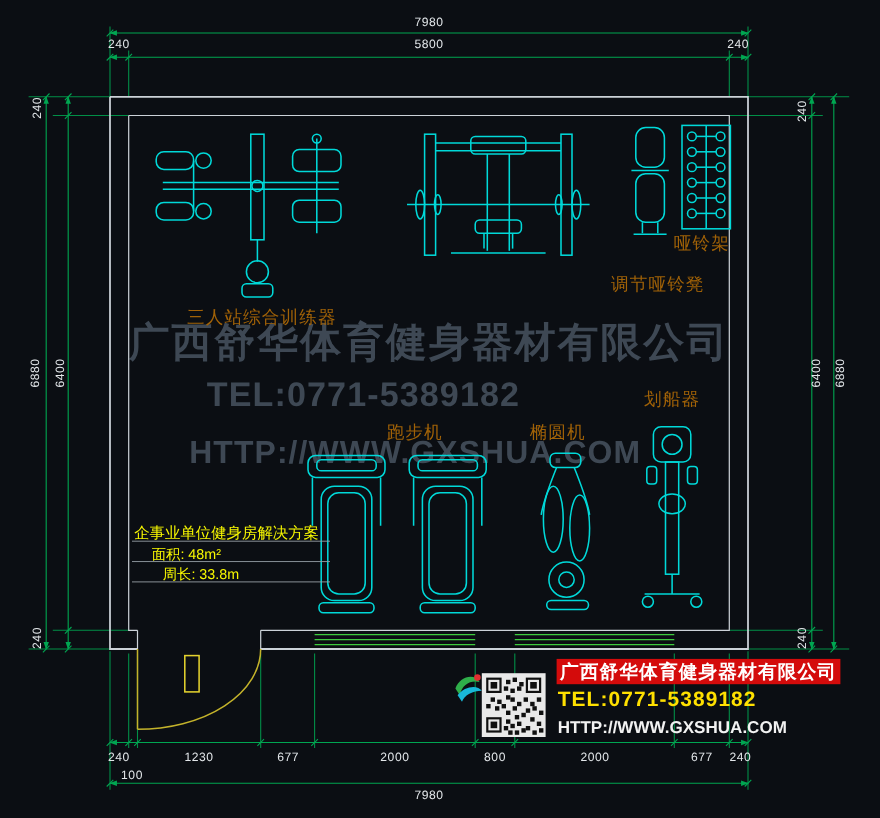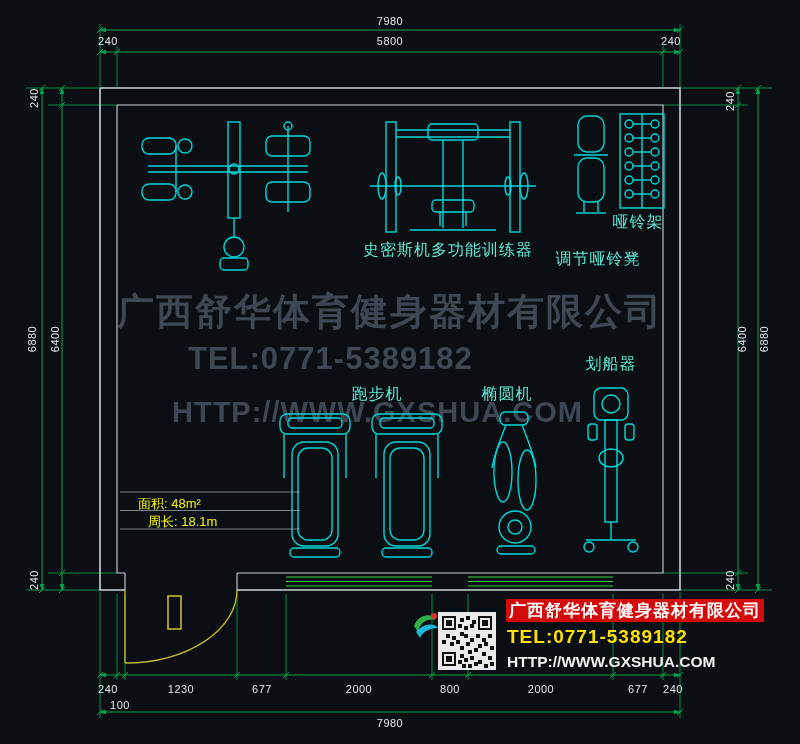--- a/index.html
+++ b/index.html
@@ -10,7 +10,7 @@
   .txt { position:absolute; white-space:nowrap; }
   .dim { color:#e3e7ea; font-size:11px; letter-spacing:.5px; transform:translate(-50%,-50%); }
   .dim.v { transform:translate(-50%,-50%) rotate(-90deg); }
-  .eq-label { color:#5eead4; font-size:16px; letter-spacing:1px; transform:translate(-50%,-50%); }
+  .eq-label { color:#a16207; font-size:16px; letter-spacing:1px; transform:translate(-50%,-50%); }
   .info { color:#f8f800; font-size:13px; }
   .info-title { font-size:14px; }
   .wm { color:#414c58; font-weight:bold; opacity:.95; }

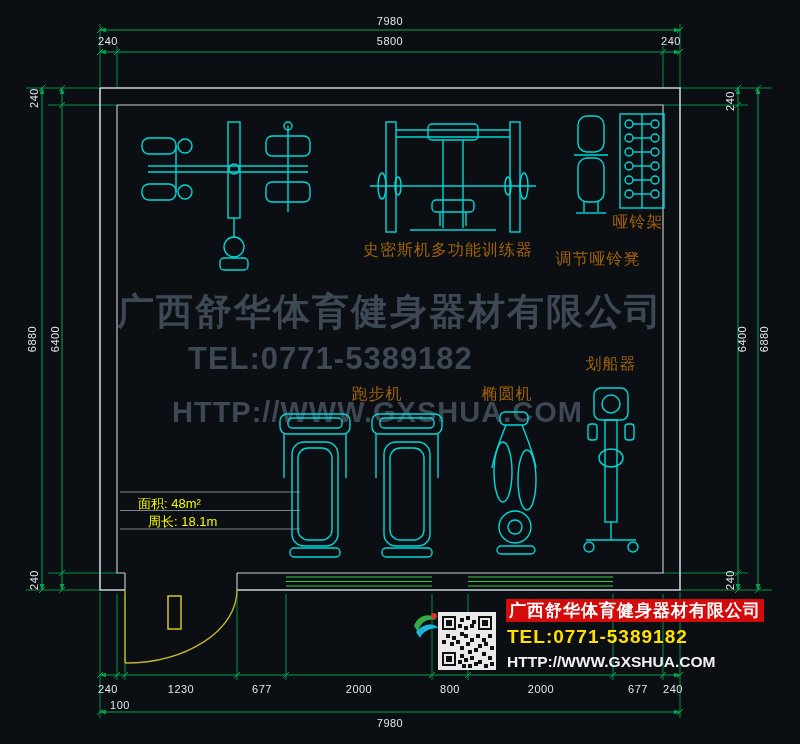--- a/index.html
+++ b/index.html
@@ -283,7 +283,6 @@
   <div class="txt dim" style="left:120px;top:705px">100</div>
   <div class="txt dim" style="left:390px;top:723px">7980</div>
 
-  <div class="txt eq-label" style="left:448px;top:250px">史密斯机多功能训练器</div>
   <div class="txt eq-label" style="left:638px;top:222px">哑铃架</div>
   <div class="txt eq-label" style="left:598px;top:259px">调节哑铃凳</div>
   <div class="txt eq-label" style="left:377px;top:394px">跑步机</div>

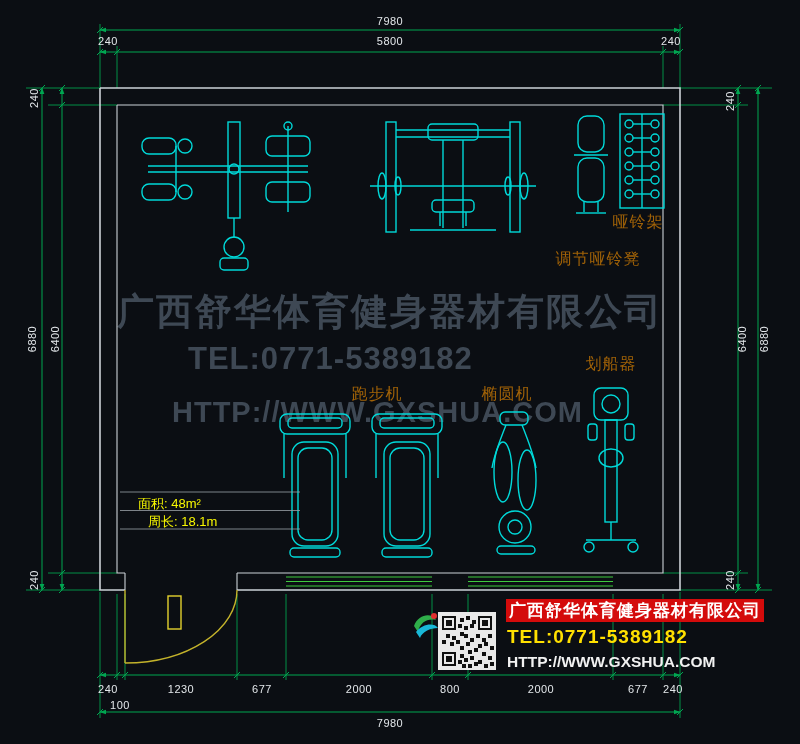--- a/index.html
+++ b/index.html
@@ -283,6 +283,7 @@
   <div class="txt dim" style="left:120px;top:705px">100</div>
   <div class="txt dim" style="left:390px;top:723px">7980</div>
 
+  <div class="txt eq-label" style="left:238px;top:289px">三人站综合训练器</div>
   <div class="txt eq-label" style="left:638px;top:222px">哑铃架</div>
   <div class="txt eq-label" style="left:598px;top:259px">调节哑铃凳</div>
   <div class="txt eq-label" style="left:377px;top:394px">跑步机</div>

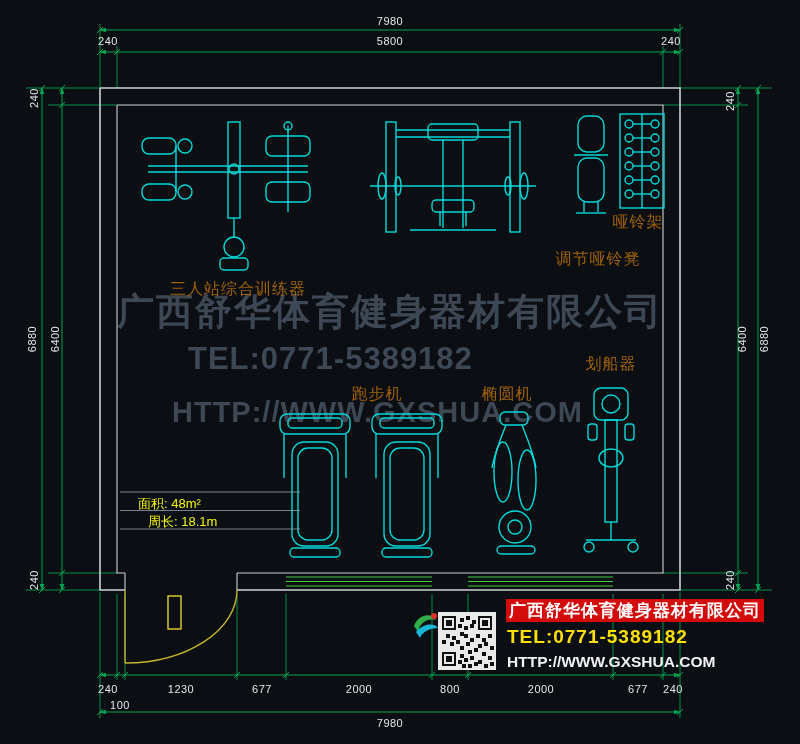--- a/index.html
+++ b/index.html
@@ -290,6 +290,7 @@
   <div class="txt eq-label" style="left:507px;top:394px">椭圆机</div>
   <div class="txt eq-label" style="left:611px;top:364px">划船器</div>
 
+  <div class="txt info info-title" style="left:122px;top:476px">企事业单位健身房解决方案</div>
   <div class="txt info" style="left:138px;top:495px">面积: 48m²</div>
   <div class="txt info" style="left:148px;top:513px">周长: 18.1m</div>
 

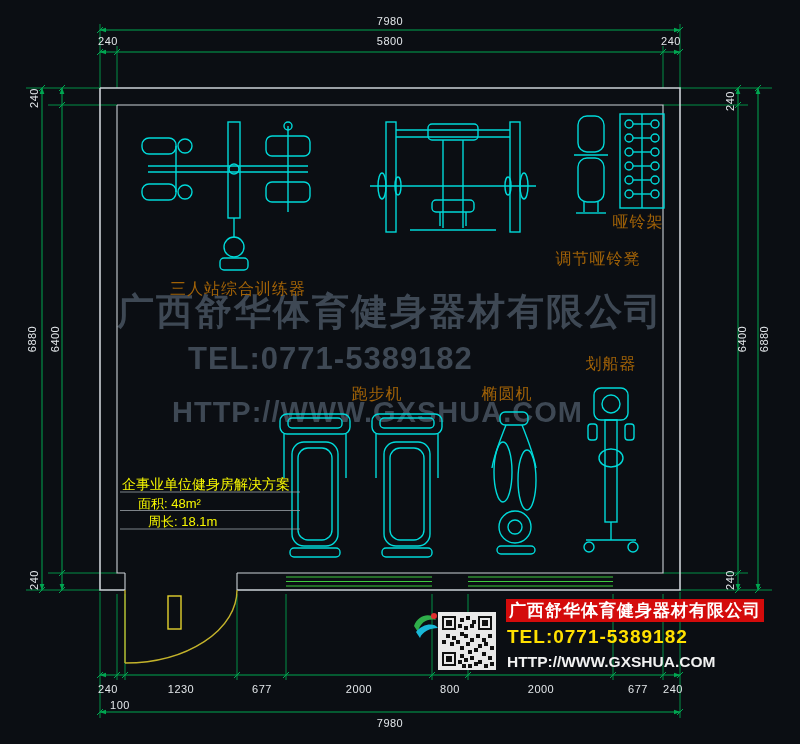--- a/index.html
+++ b/index.html
@@ -292,7 +292,7 @@
 
   <div class="txt info info-title" style="left:122px;top:476px">企事业单位健身房解决方案</div>
   <div class="txt info" style="left:138px;top:495px">面积: 48m²</div>
-  <div class="txt info" style="left:148px;top:513px">周长: 18.1m</div>
+  <div class="txt info" style="left:148px;top:513px">周长: 33.8m</div>
 
   <div class="txt footer-banner" style="left:506px;top:599px">
     <span>广西舒华体育健身器材有限公司</span>

